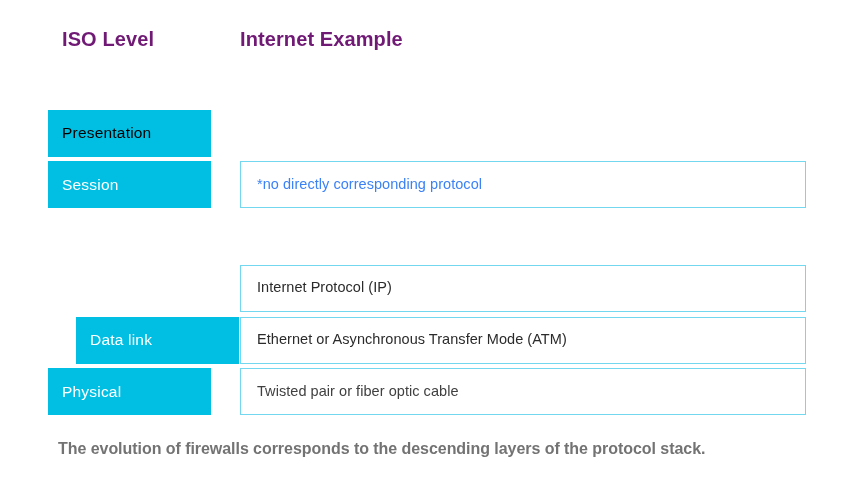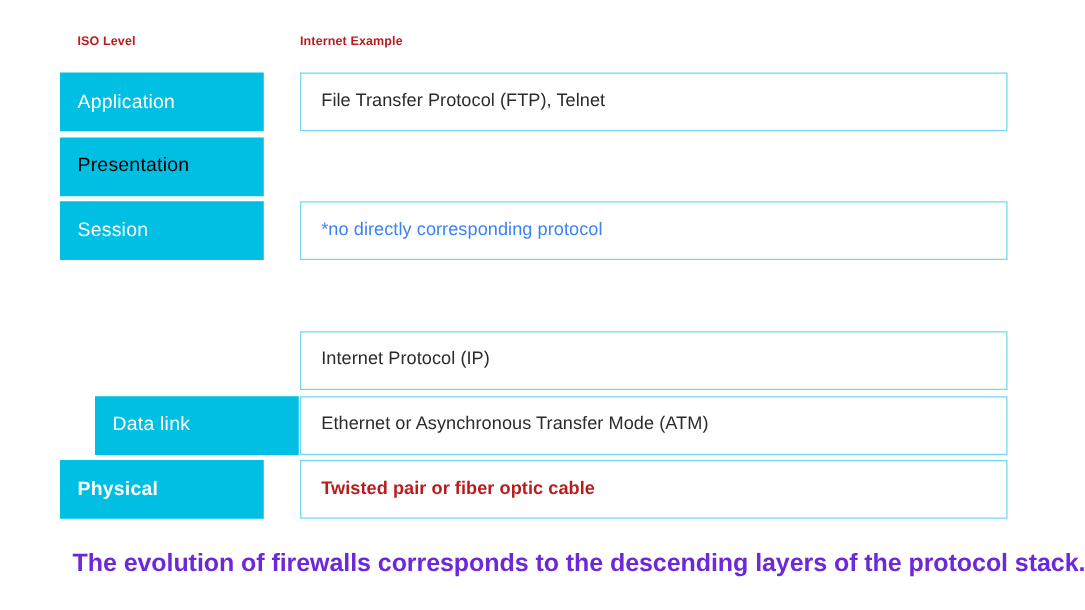--- a/index.html
+++ b/index.html
@@ -33,10 +33,10 @@
   .col-head {
     position: absolute;
     top: 0;
-    font-size: 10px;
+    font-size: 20px;
     font-weight: bold;
     letter-spacing: 0.1px;
-    color: #b91c1c;
+    color: #701a75;
     white-space: nowrap;
   }
   .col-head.left  { left: 14px; }

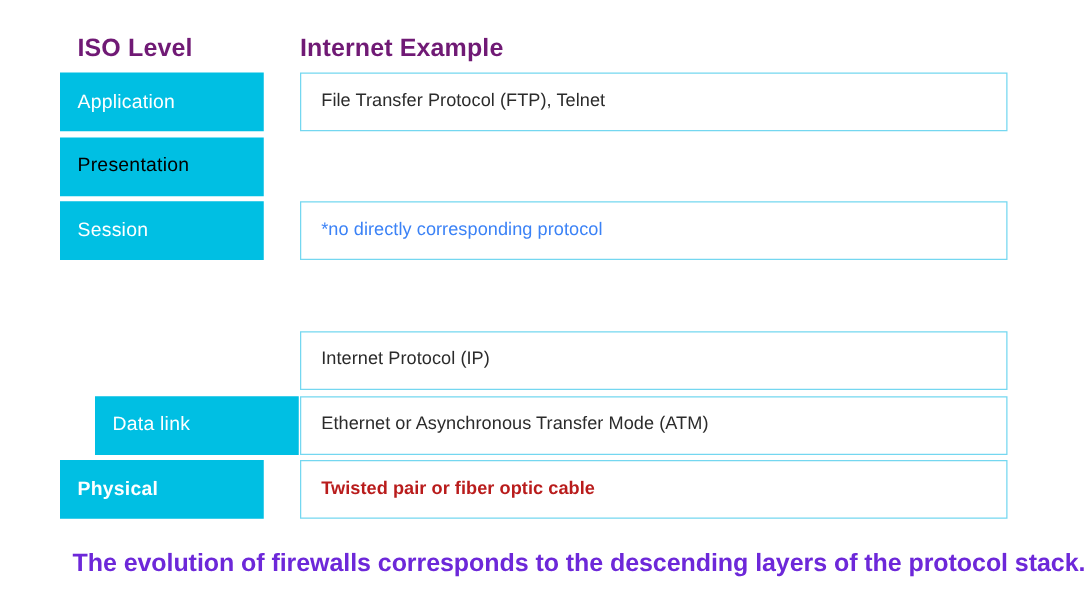--- a/index.html
+++ b/index.html
@@ -122,14 +122,6 @@
   </div>
 
   <div class="rows" id="rows-container">
-      <div class="row" style="top: 0px;">
-        <div class="level-cell" style="background: rgb(0, 191, 227);">
-          <span class="level-label" style="color: rgb(255, 255, 255);">Application</span>
-        </div>
-        <div class="example-cell" style="border-color: rgb(116, 215, 240);">
-          <span class="example-label" style="color: rgb(43, 43, 43);">File Transfer Protocol (FTP), Telnet</span>
-        </div>
-      </div>
       <div class="row" style="top: 51.7px;">
         <div class="level-cell" style="background: rgb(0, 191, 227);">
           <span class="level-label" style="color: #000000;">Presentation</span>

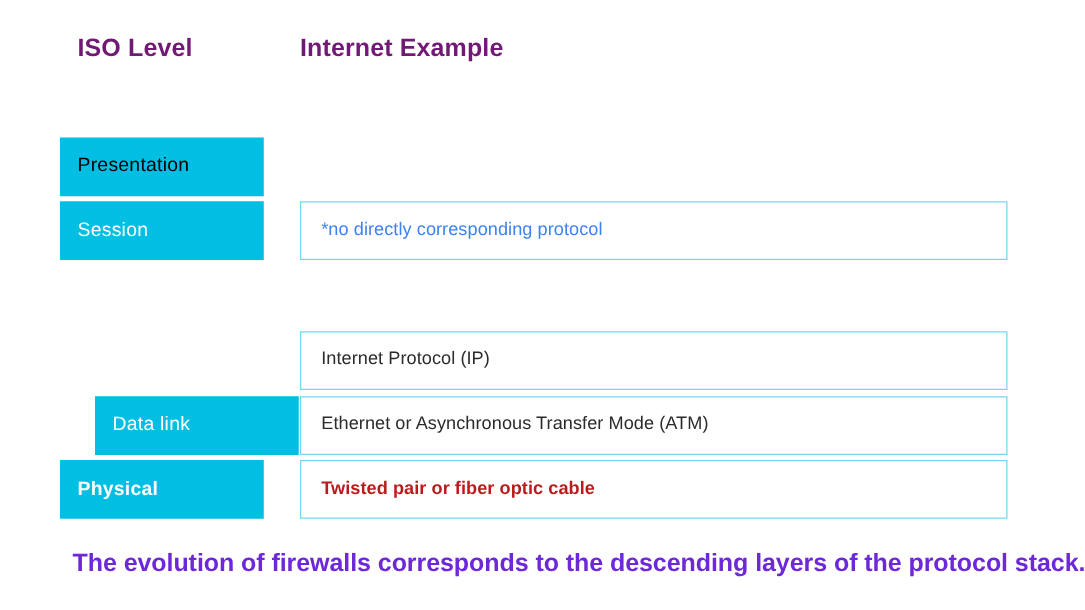--- a/index.html
+++ b/index.html
@@ -148,7 +148,7 @@
           <span class="example-label" style="color: rgb(43, 43, 43);">Ethernet or Asynchronous Transfer Mode (ATM)</span>
         </div>
       </div>
-      <div class="row" style="top: 310.2px; font-weight: bold;">
+      <div class="row" style="top: 310.2px;">
         <div class="level-cell" style="background: rgb(0, 191, 227);">
           <span class="level-label" style="color: rgb(255, 255, 255);">Physical</span>
         </div>

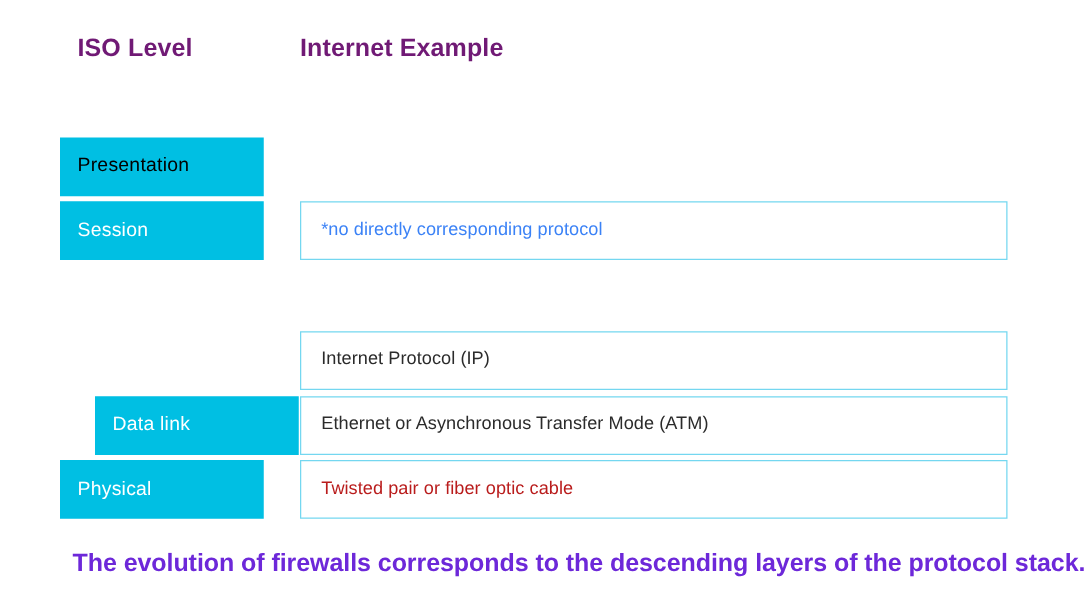--- a/index.html
+++ b/index.html
@@ -153,7 +153,7 @@
           <span class="level-label" style="color: rgb(255, 255, 255);">Physical</span>
         </div>
         <div class="example-cell" style="border-color: rgb(116, 215, 240);">
-          <span class="example-label" style="color: #b91c1c;">Twisted pair or fiber optic cable</span>
+          <span class="example-label" style="color: #404040;">Twisted pair or fiber optic cable</span>
         </div>
       </div>
     </div>

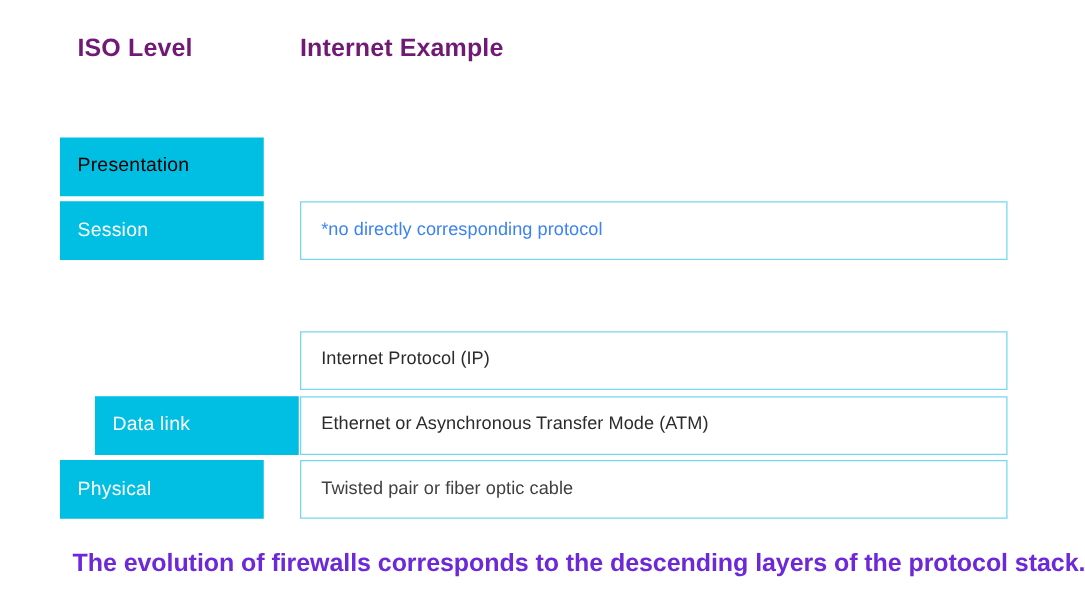--- a/index.html
+++ b/index.html
@@ -104,9 +104,9 @@
     left: 58px;
     top: 440px;
     width: 760px;
-    font-size: 20px;
+    font-size: 16px;
     font-weight: bold;
-    color: #6d28d9;
+    color: #737373;
     letter-spacing: -0.05px;
     white-space: nowrap;
   }

